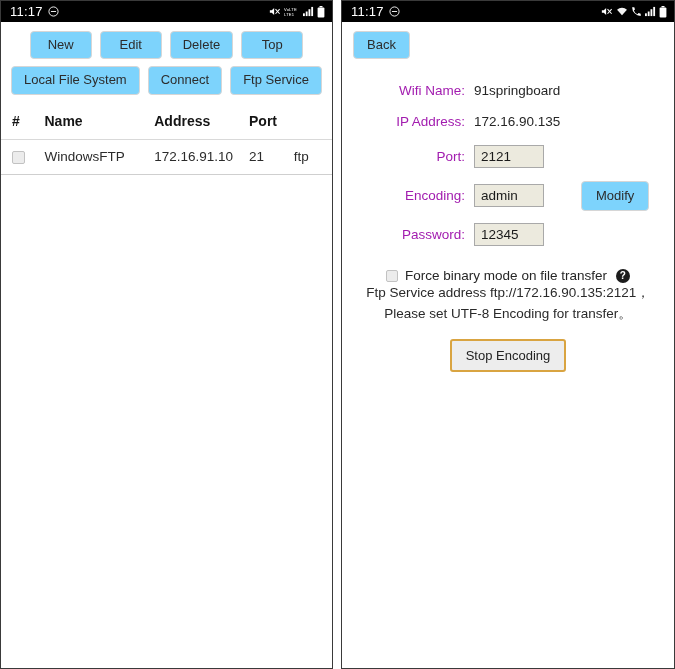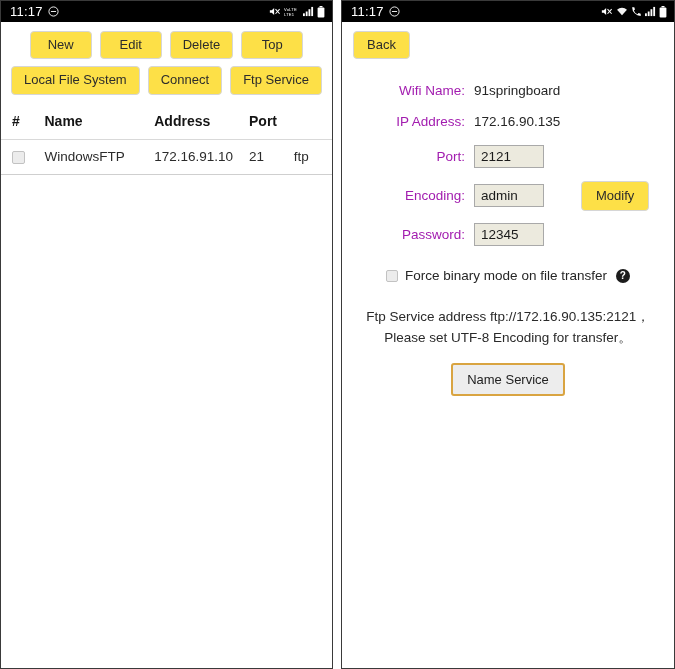--- a/index.html
+++ b/index.html
@@ -48,7 +48,7 @@
 
   
   .btn {
-    background: #fde047;
+    background: #7dd3fc;
     border: 1px solid #d6d6d6;
     border-radius: 4px;
     color: #2c2c2c;

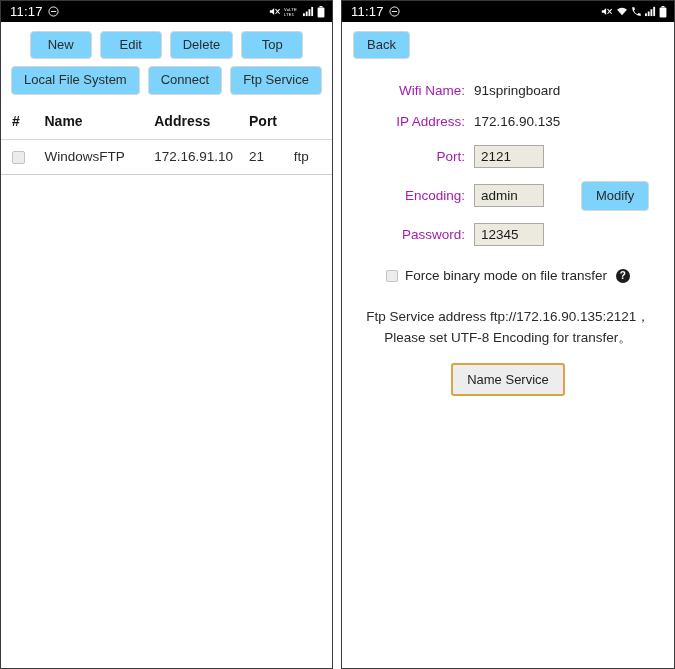--- a/index.html
+++ b/index.html
@@ -189,7 +189,6 @@
   }
 
   .svc-note {
-    margin-top: 24px;
     text-align: center;
     font-size: 13.5px;
     color: #2a2a2a;

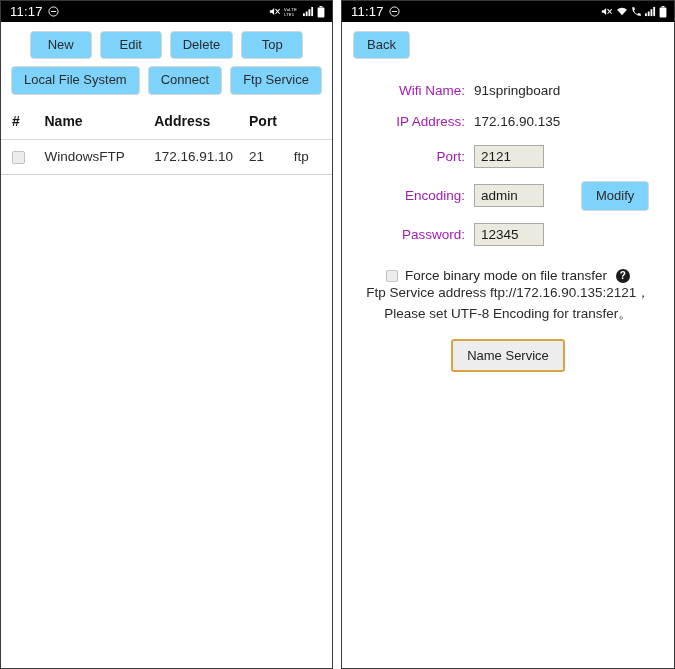--- a/index.html
+++ b/index.html
@@ -387,7 +387,7 @@
       </div>
 
       <div class="stop-wrap">
-        <button class="stop-btn">Name Service</button>
+        <button class="stop-btn">Stop Encoding</button>
       </div>
 
     </div>

